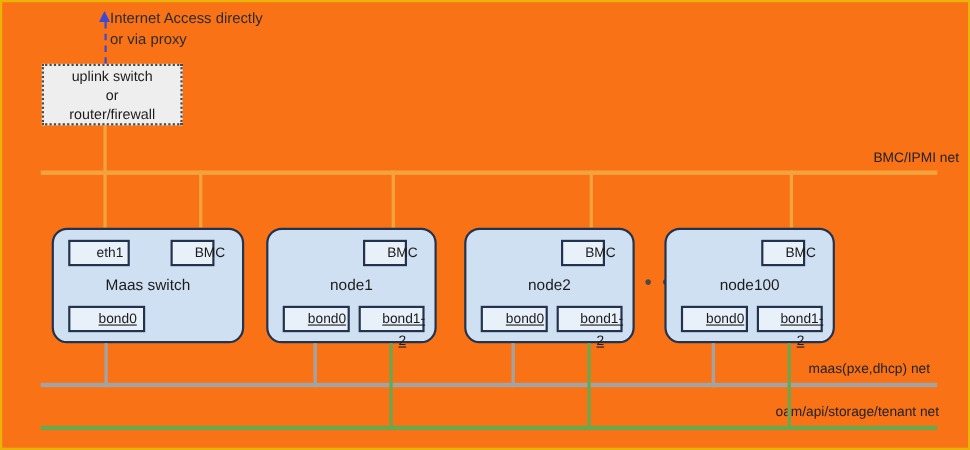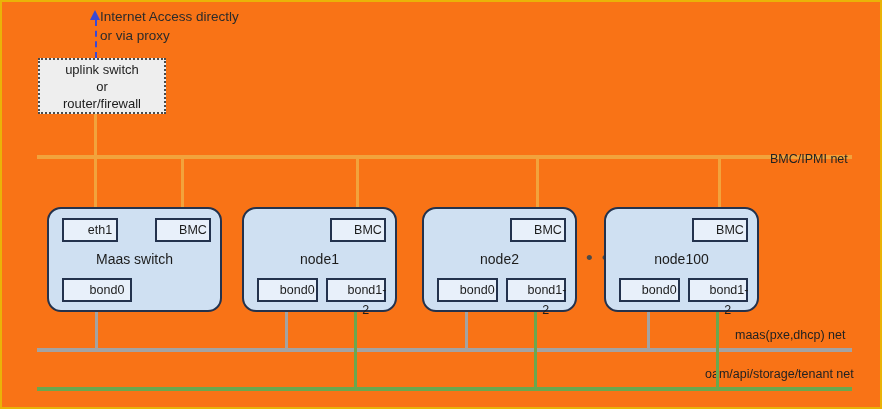--- a/index.html
+++ b/index.html
@@ -79,7 +79,7 @@
     color: #222222;
     white-space: nowrap;
   }
-  #label-bmc  { left: 768px; top: 134px; margin-top: 16px; }
+  #label-bmc  { left: 792px; top: 134px; }
   #label-maas { left: 733px; top: 326px; }
   #label-oam  { left: 703px; top: 365px; }
 

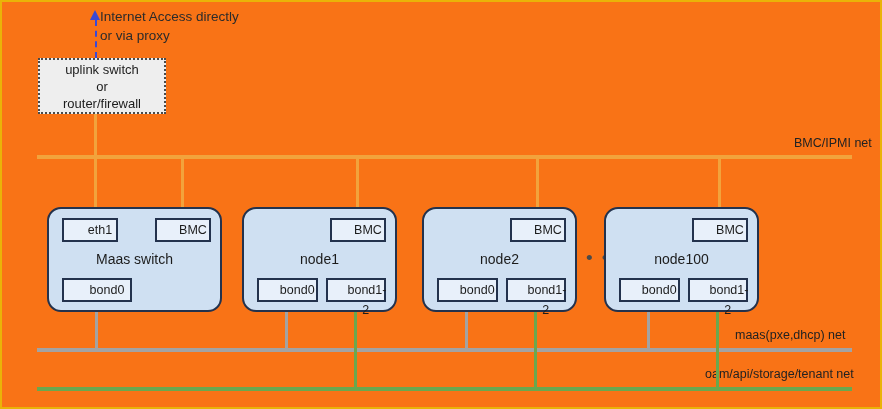--- a/index.html
+++ b/index.html
@@ -118,7 +118,7 @@
     color: #1c1c1c;
     padding-left: 20px;
   }
-  .port.bmc  { top: 9px; width: 56px; }
+  .port.bmc  { top: 9px; width: 40px; }
   .port.eth  { top: 9px; width: 56px; left: 13px; }
   .port.bond { bottom: 8px; height: 24px; }
 

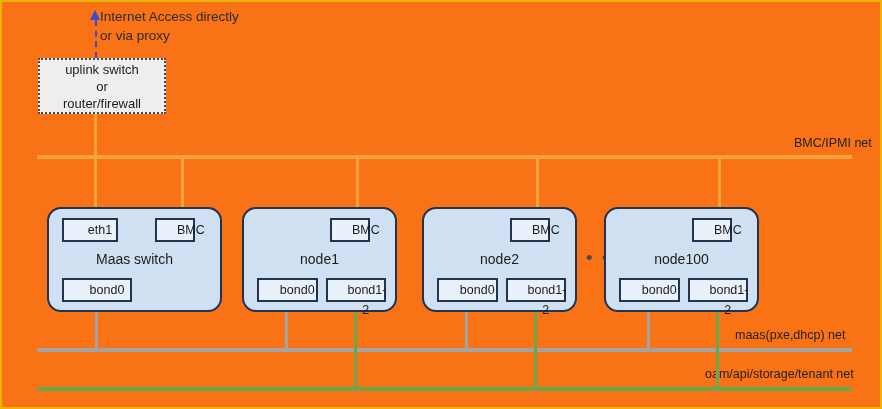--- a/index.html
+++ b/index.html
@@ -120,7 +120,7 @@
   }
   .port.bmc  { top: 9px; width: 40px; }
   .port.eth  { top: 9px; width: 56px; left: 13px; }
-  .port.bond { bottom: 8px; height: 24px; }
+  .port.bond { bottom: 8px; height: 24px; text-decoration: underline; }
 
   #ellipsis {
     left: 568px;

